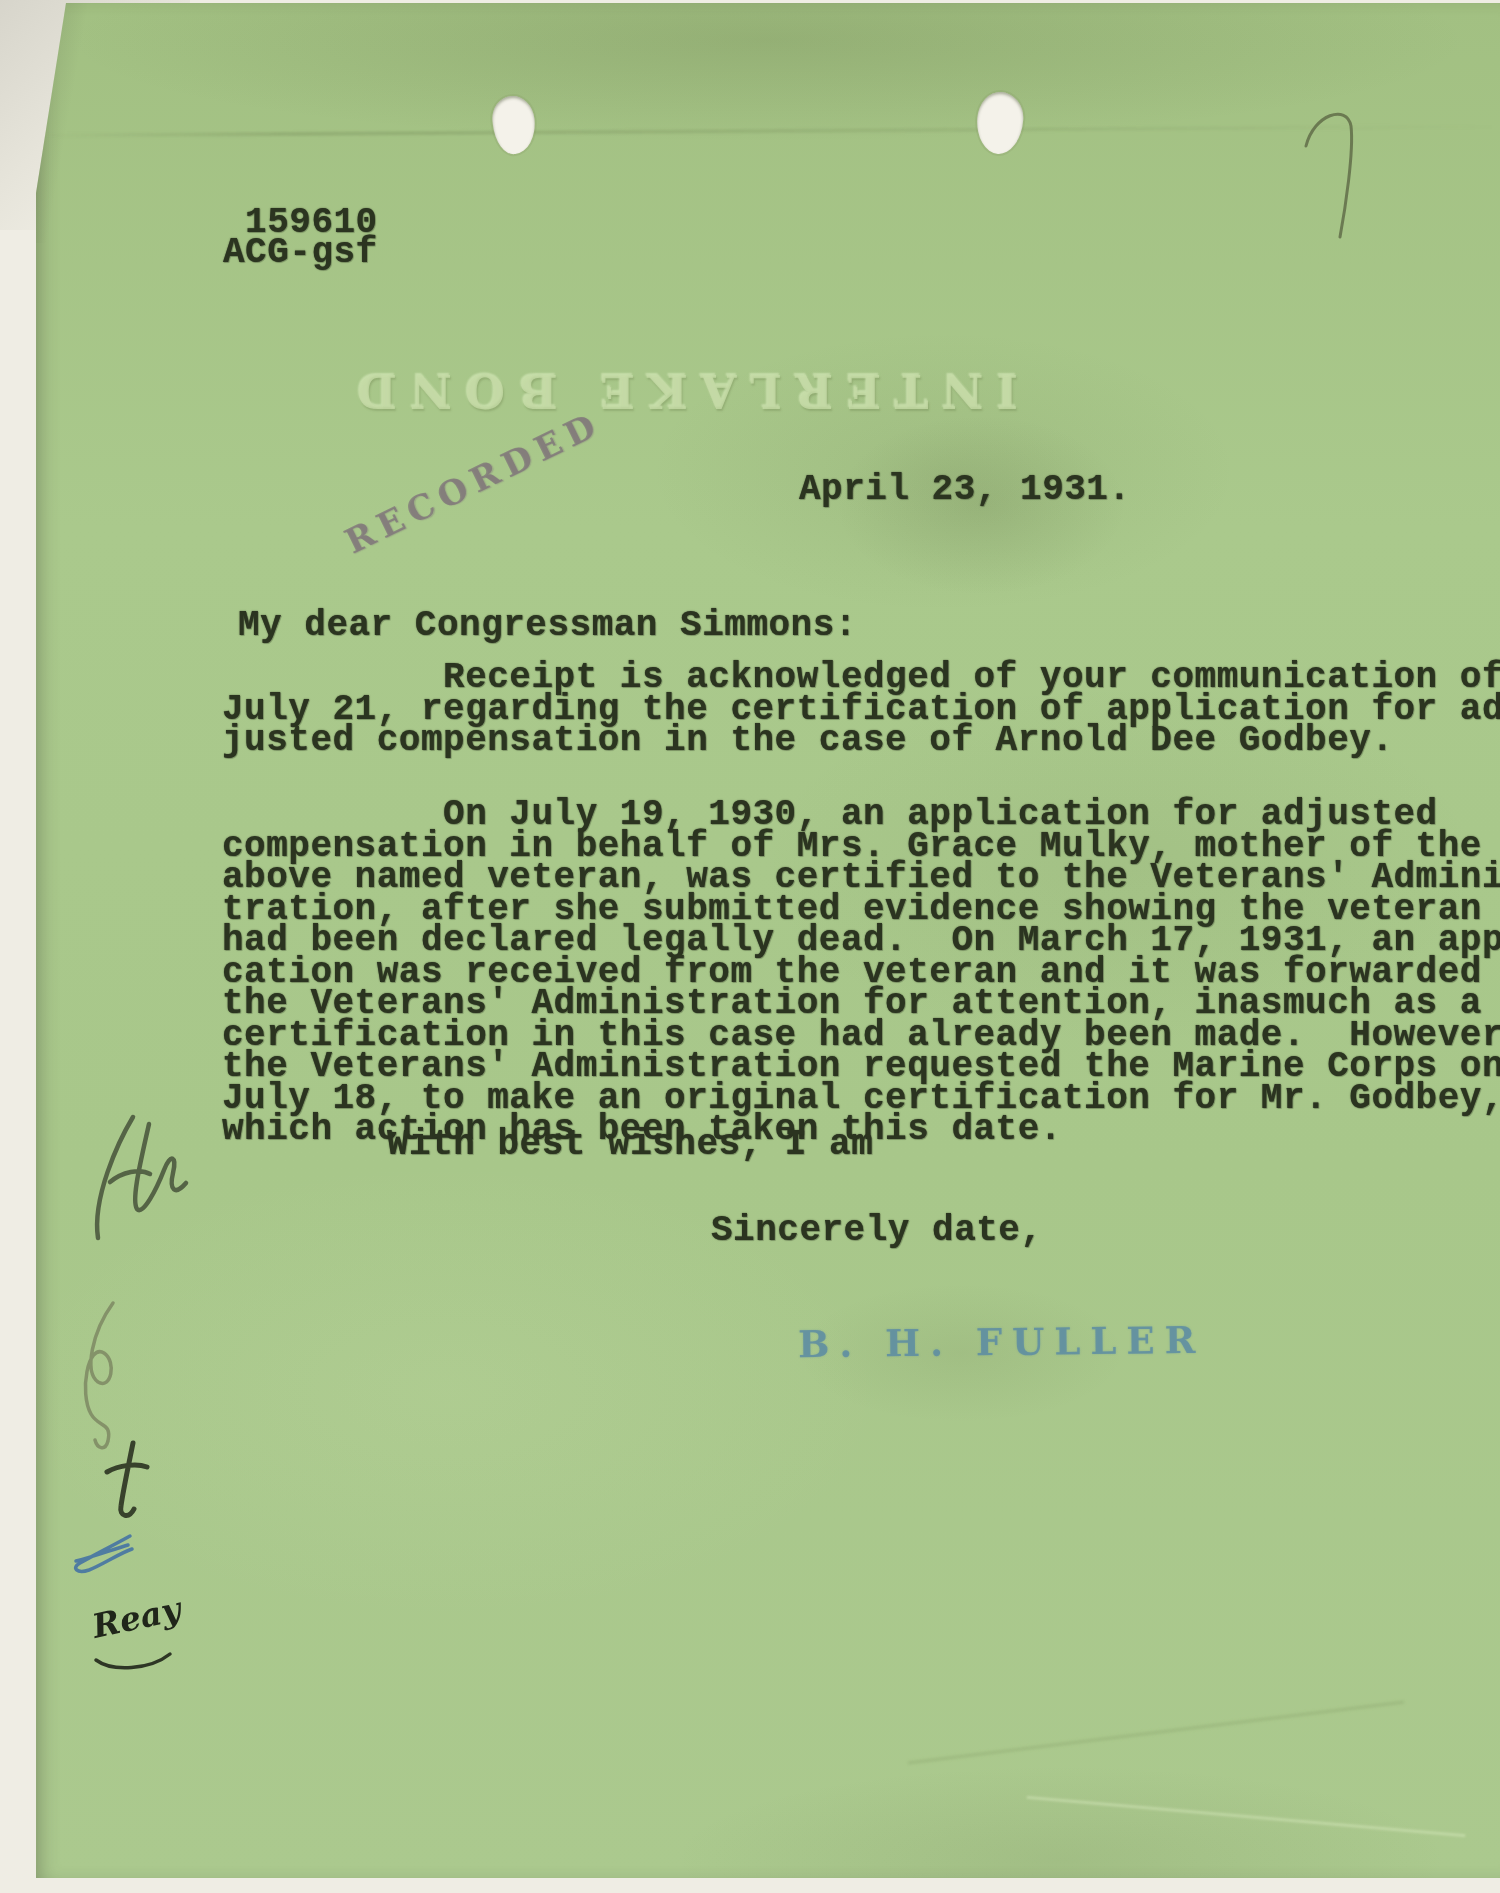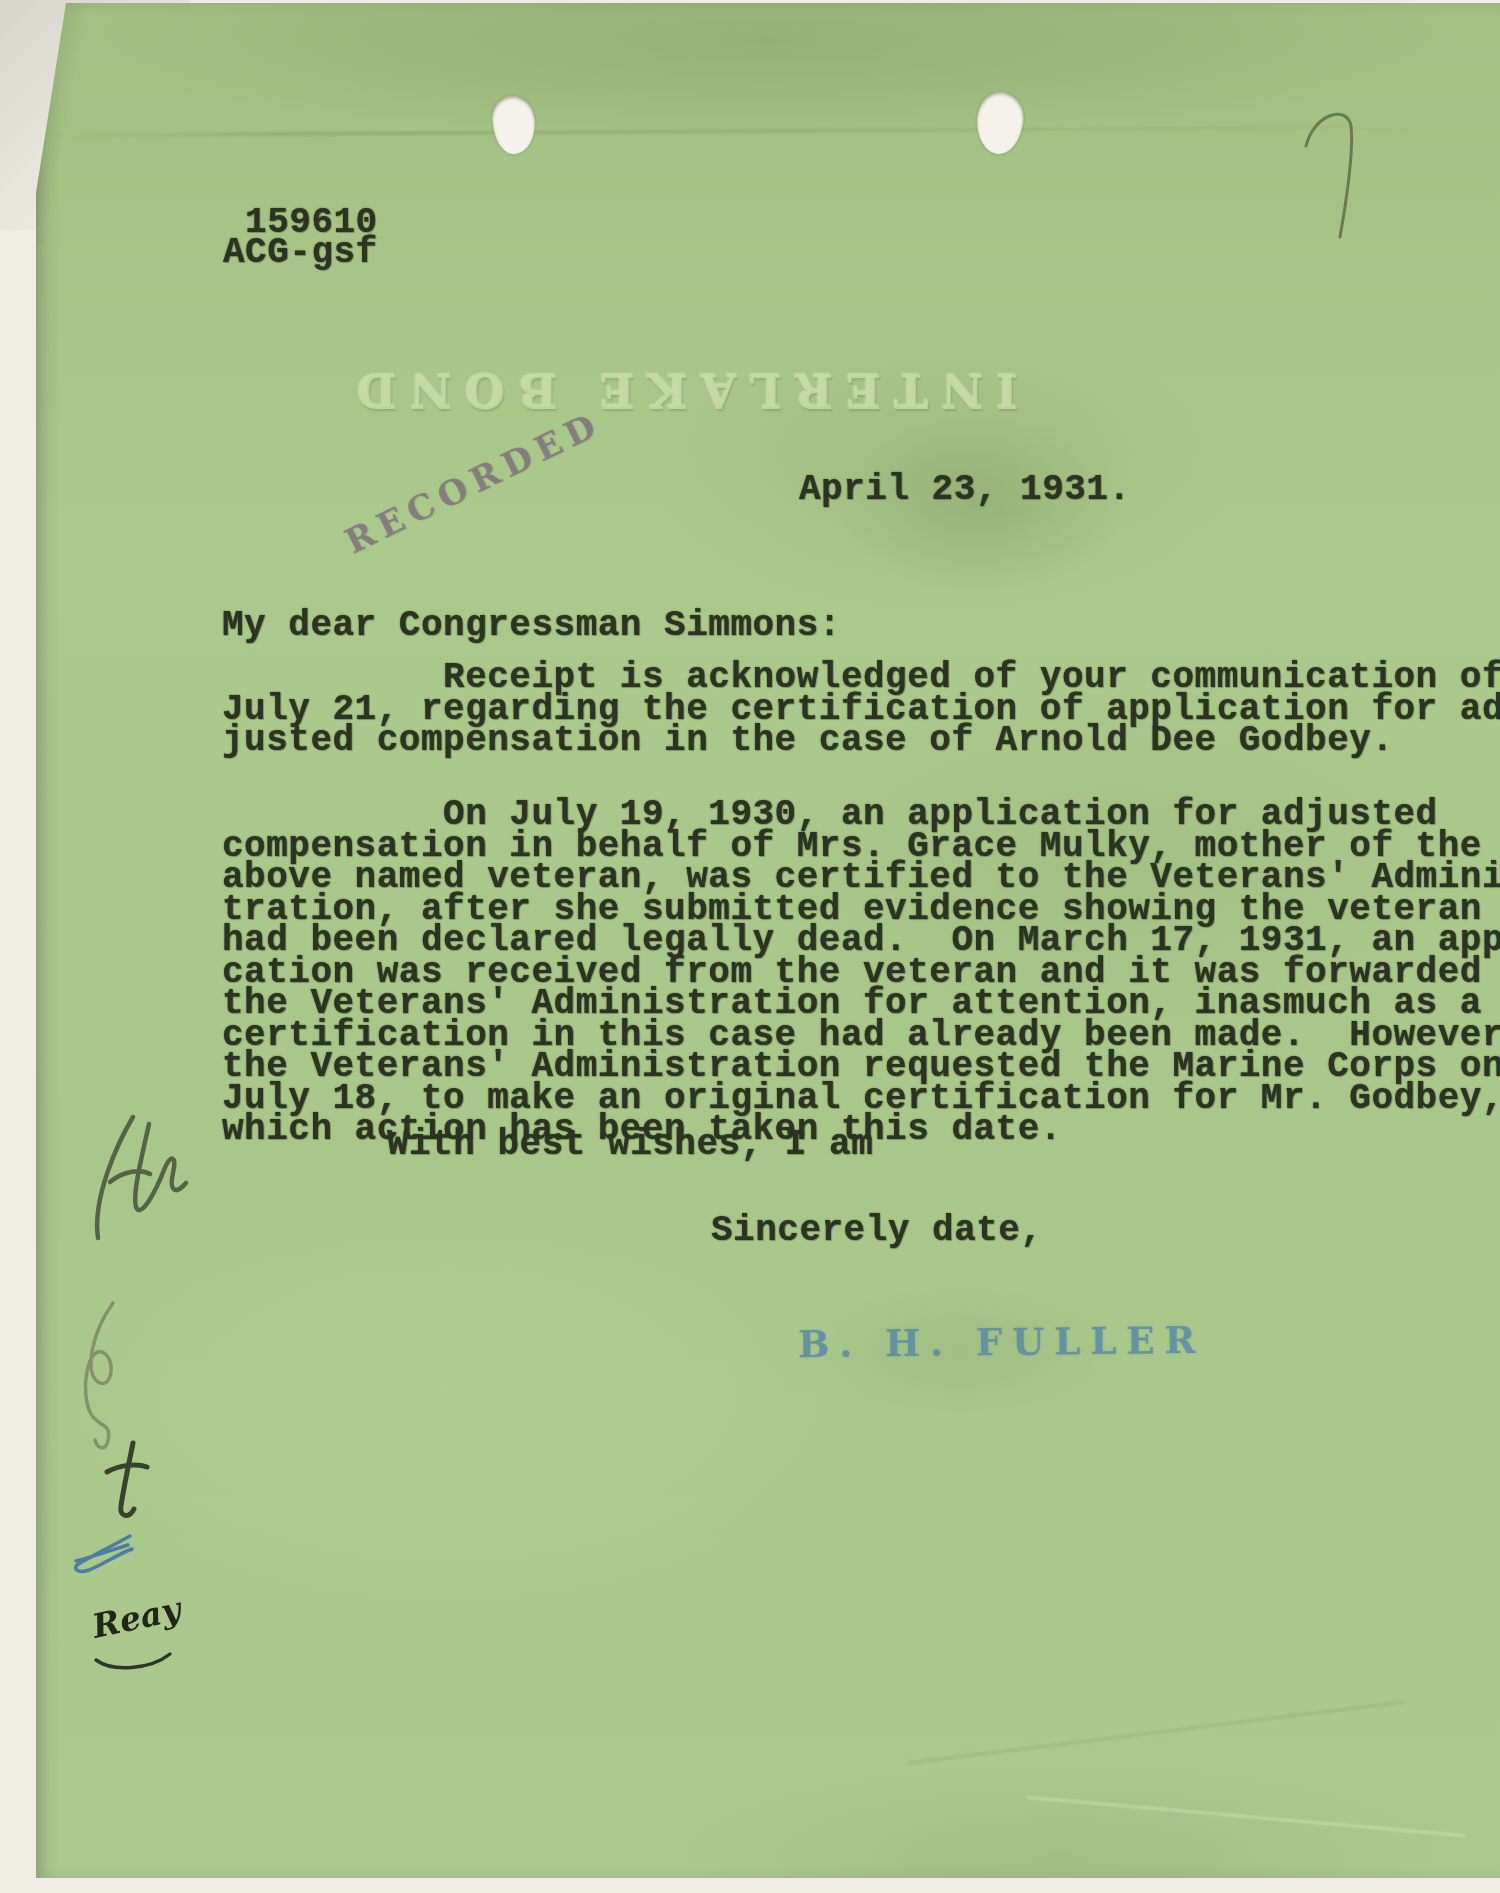--- a/index.html
+++ b/index.html
@@ -64,7 +64,7 @@
   }
   .ref-block{left:187px;top:205px;line-height:30px;}
   .date-line{left:763px;top:471px;}
-  .salutation{left:186px;top:607px;text-align:center;}
+  .salutation{left:202px;top:607px;text-align:center;}
   .para1{left:186px;top:659px;}
   .para2{left:186px;top:796px;}
   .closing{left:351px;top:1126px;}

